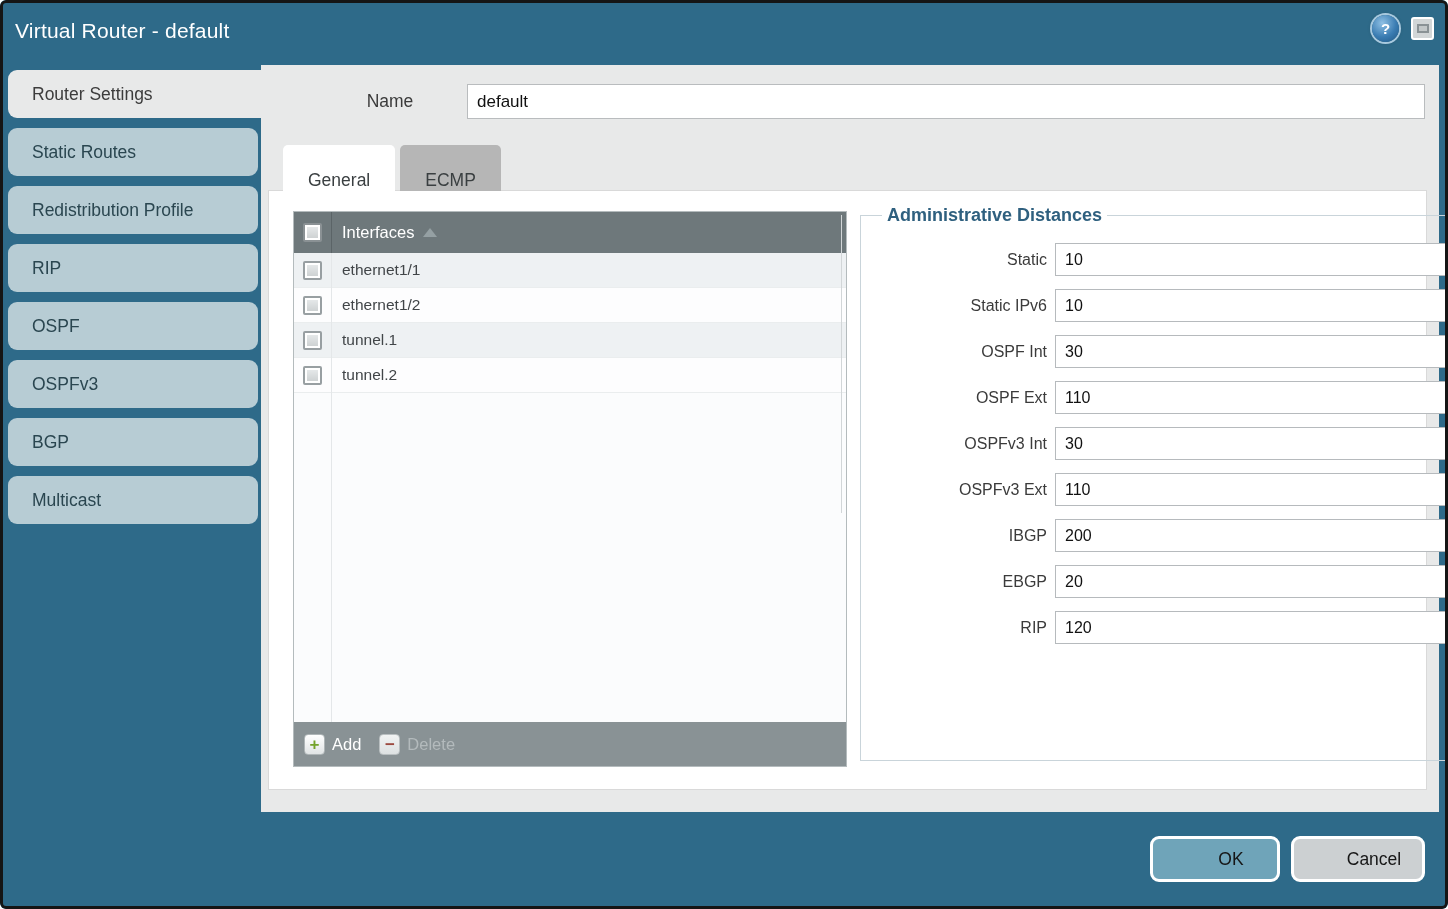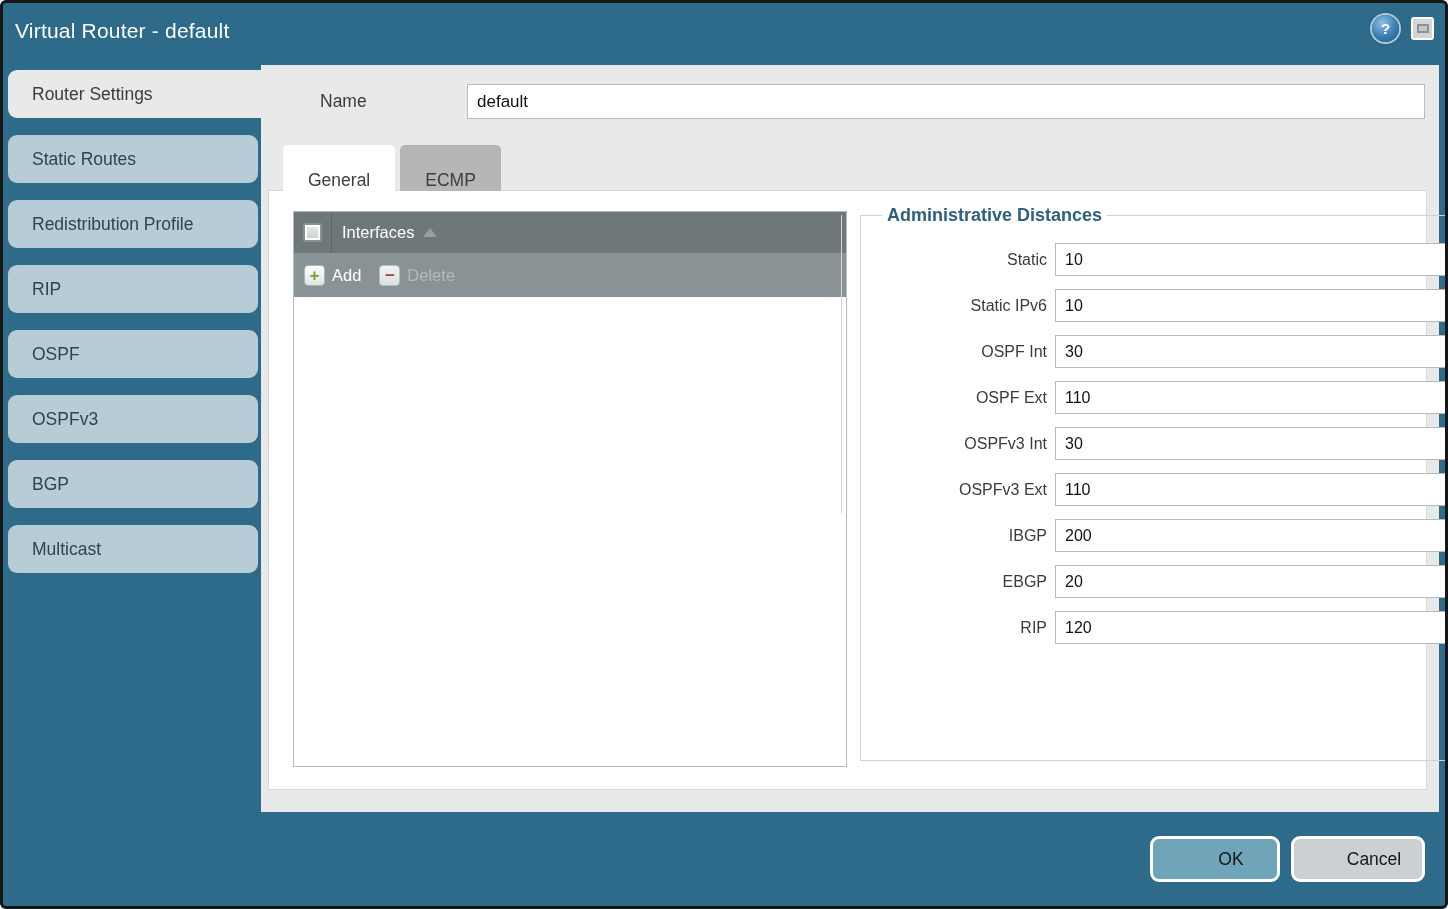--- a/index.html
+++ b/index.html
@@ -32,7 +32,7 @@
 
   
   .sidebar { position:absolute; left:8px; top:70px; width:258px; display:flex;
-             flex-direction:column; gap:17px; z-index:2; }
+             flex-direction:column; gap:10px; z-index:2; }
   .side-tab { width:250px; height:48px; border-radius:9px; background:#b7ccd4;
               color:#2a4650; font-size:17.5px; display:flex; align-items:center;
               padding-left:24px; cursor:pointer; }

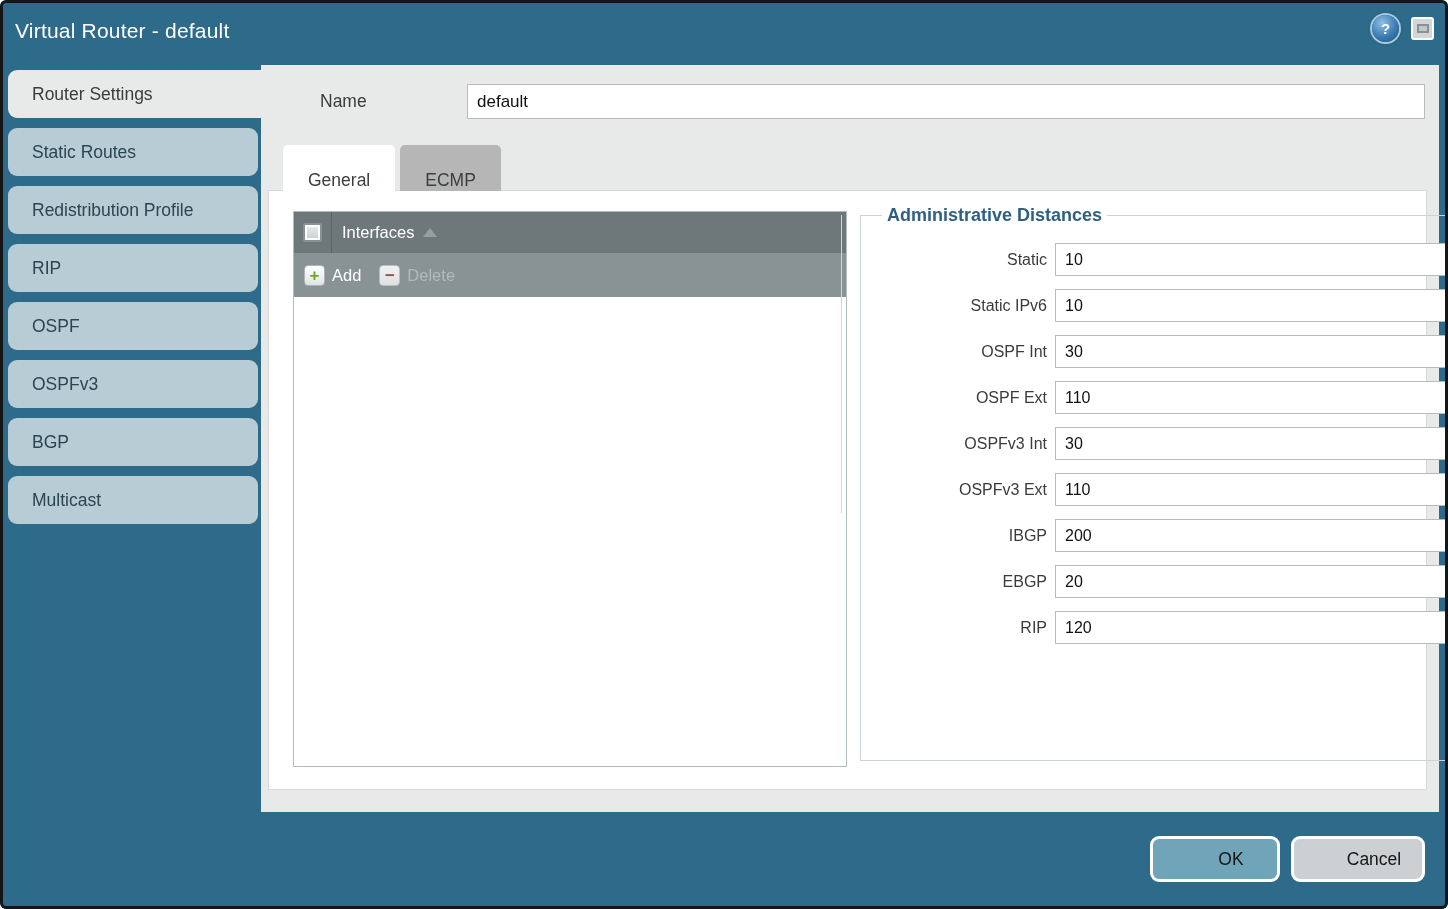--- a/index.html
+++ b/index.html
@@ -40,7 +40,7 @@
                      color:#3c3c3c; }
 
   
-  .name-label { position:absolute; left:320px; top:91px; width:140px; text-align:left;
+  .name-label { position:absolute; left:320px; top:91px; width:140px; text-align:center;
                 font-size:17.5px; color:#3b3b3b; z-index:2; }
   .name-input { position:absolute; left:467px; top:84px; width:958px; height:35px;
                 border:1px solid #b9bcbe; background:#ffffff; font-size:17px;

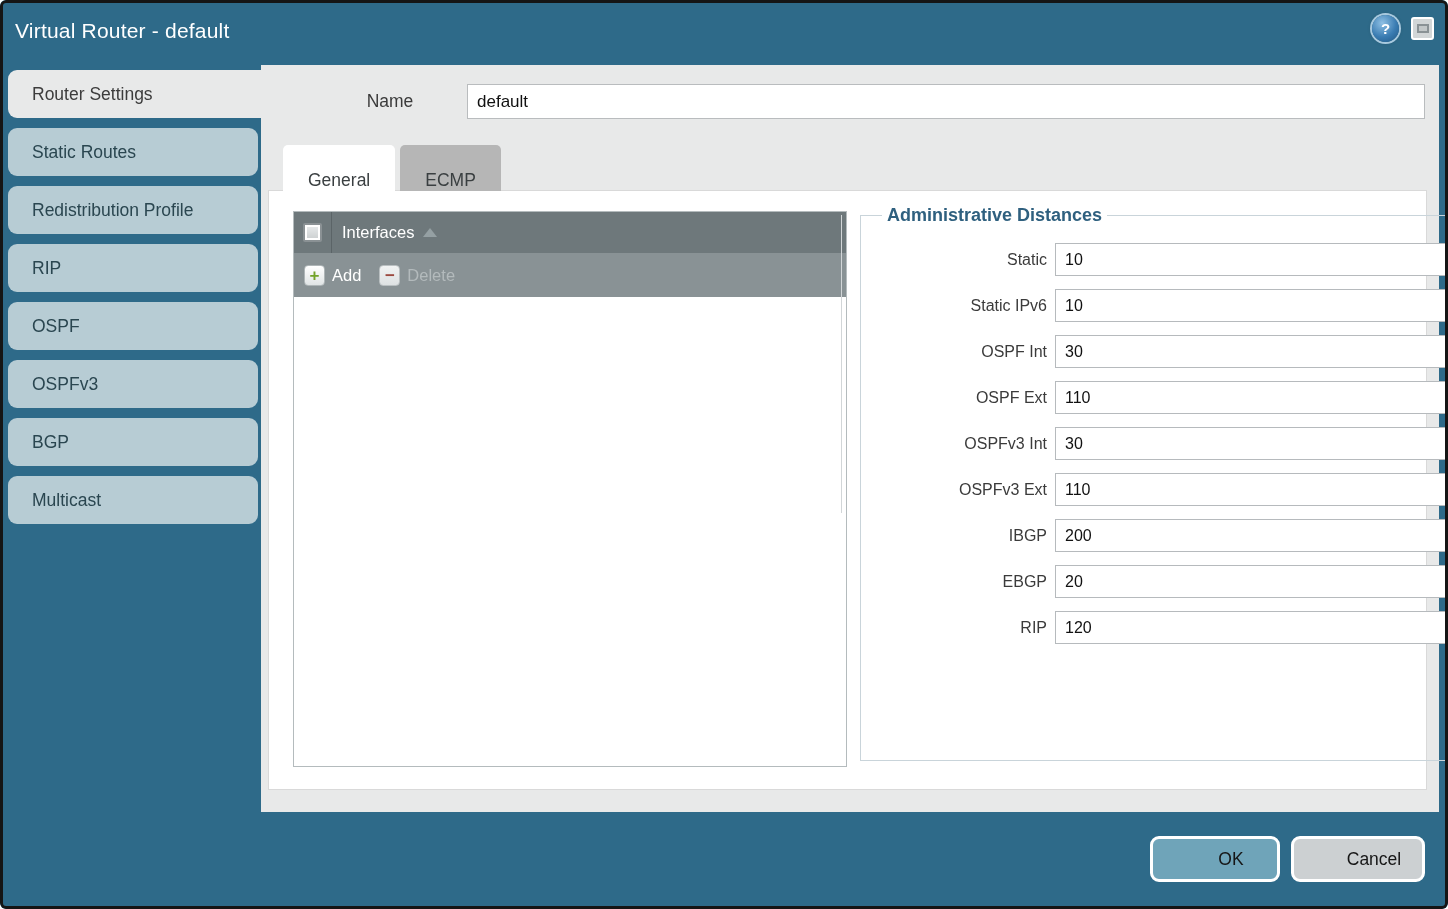--- a/index.html
+++ b/index.html
@@ -195,6 +195,36 @@
       <span class="it-col-label">Interfaces</span>
       <span class="sort-arrow"></span>
     </div>
+    <div class="it-body">
+
+        <div class="irow">
+          <div class="cb">
+            <div class="cb-inner"></div>
+          </div>
+          <span class="irow-label">ethernet1/1</span>
+        </div>
+
+        <div class="irow">
+          <div class="cb">
+            <div class="cb-inner"></div>
+          </div>
+          <span class="irow-label">ethernet1/2</span>
+        </div>
+
+        <div class="irow">
+          <div class="cb">
+            <div class="cb-inner"></div>
+          </div>
+          <span class="irow-label">tunnel.1</span>
+        </div>
+
+        <div class="irow">
+          <div class="cb">
+            <div class="cb-inner"></div>
+          </div>
+          <span class="irow-label">tunnel.2</span>
+        </div>
+      </div>
     <div class="scroll-hint"></div>
     <div class="it-footer">
       <div class="tbl-btn add">

